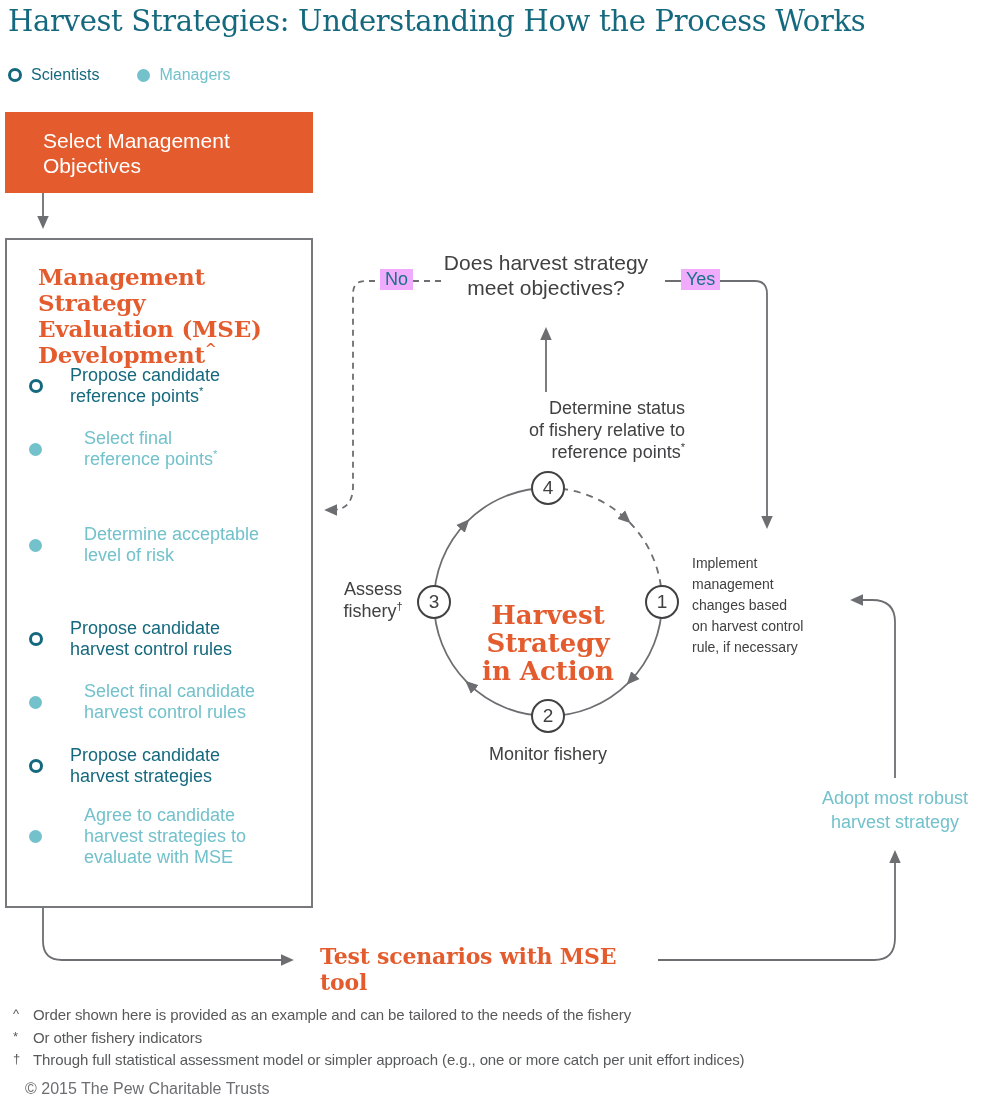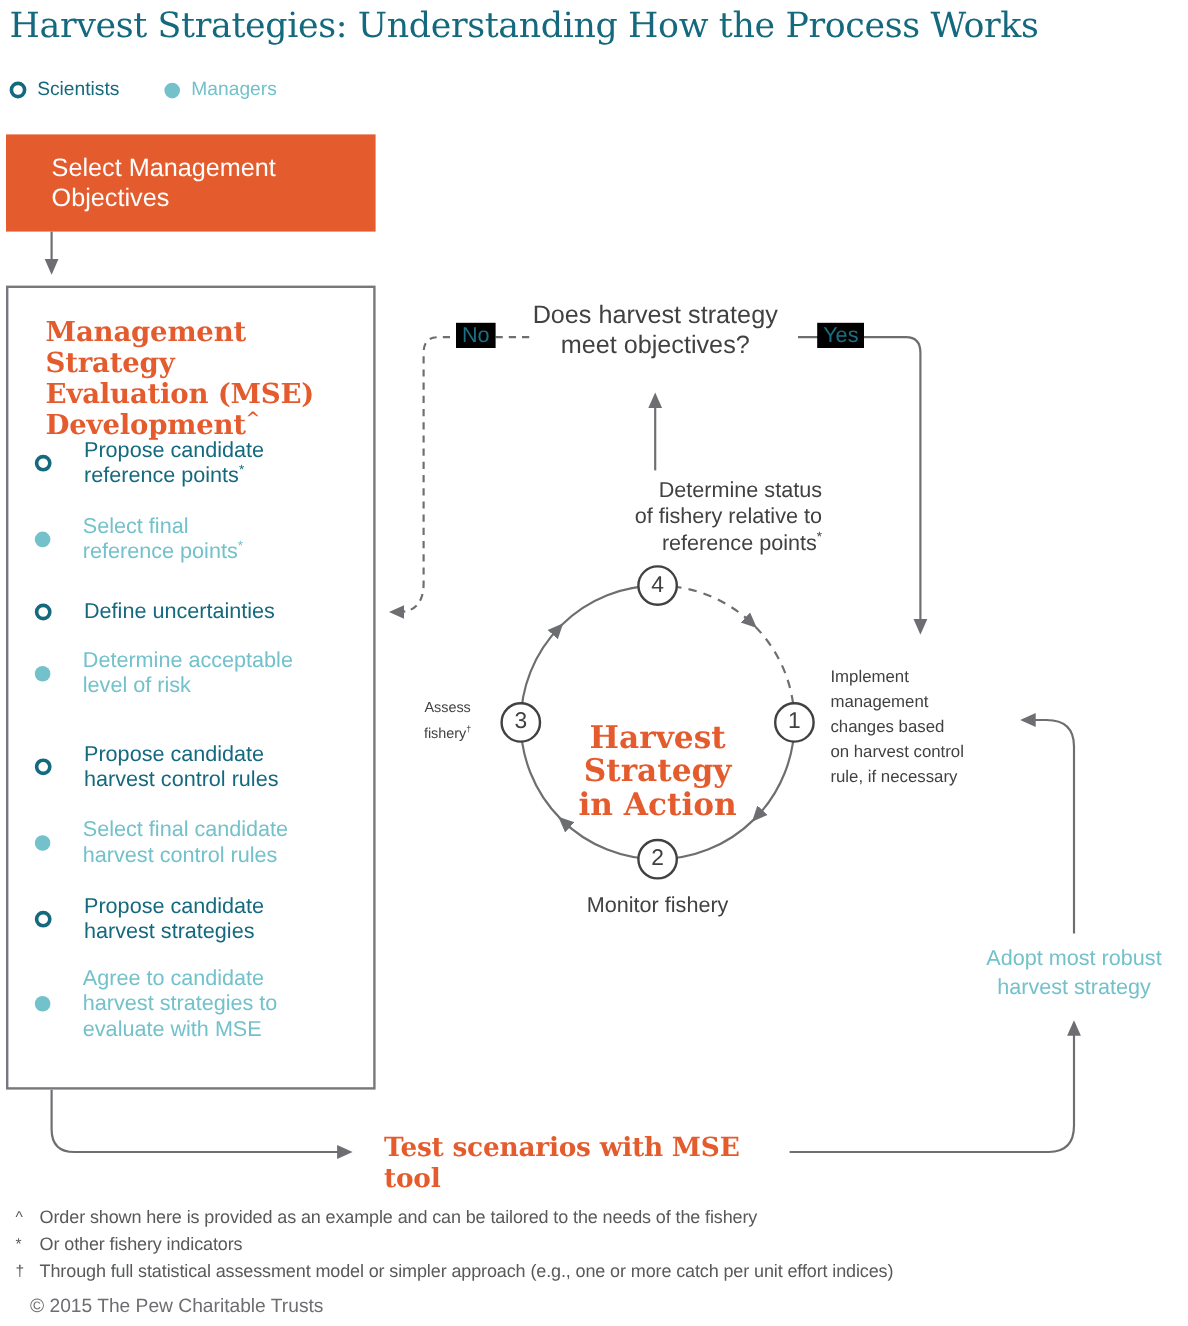--- a/index.html
+++ b/index.html
@@ -52,7 +52,7 @@
 
   .question{left:396px;top:250px;width:300px;text-align:center;
     font-size:21px;line-height:25px;color:#414042;}
-  .edge-label{font-size:18px;color:#1A7186;background:#000000;padding:0 5px;}
+  .edge-label{font-size:18px;color:#1A7186;background:#f0abfc;padding:0 5px;}
   .no-label{left:380px;top:269px;}
   .yes-label{left:681px;top:269px;}
 

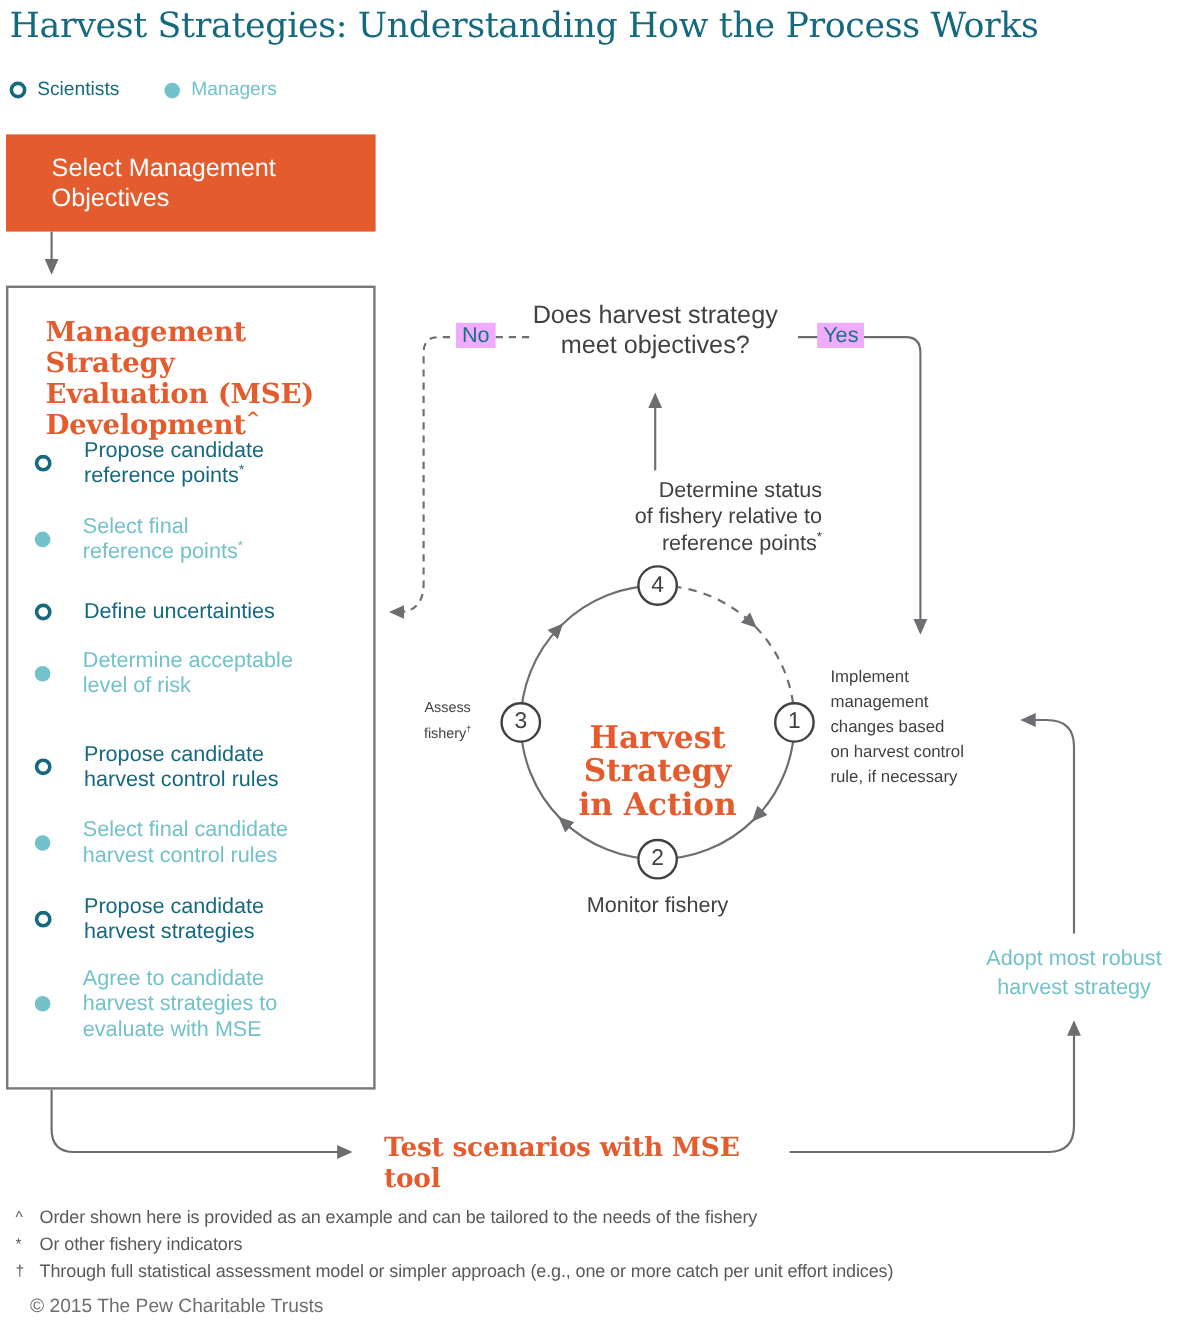--- a/index.html
+++ b/index.html
@@ -47,7 +47,7 @@
   .step .marker{flex:0 0 auto;}
   .step .txt{font-size:18px;line-height:21px;}
   .step.scientists .txt{color:#15697E;}
-  .step.managers .txt{color:#72C1CB;}
+  .step.managers .txt{color:#72C1CB;margin-left:15px;}
   .step .ring{width:8px;height:8px;border-width:3px;}
 
   .question{left:396px;top:250px;width:300px;text-align:center;

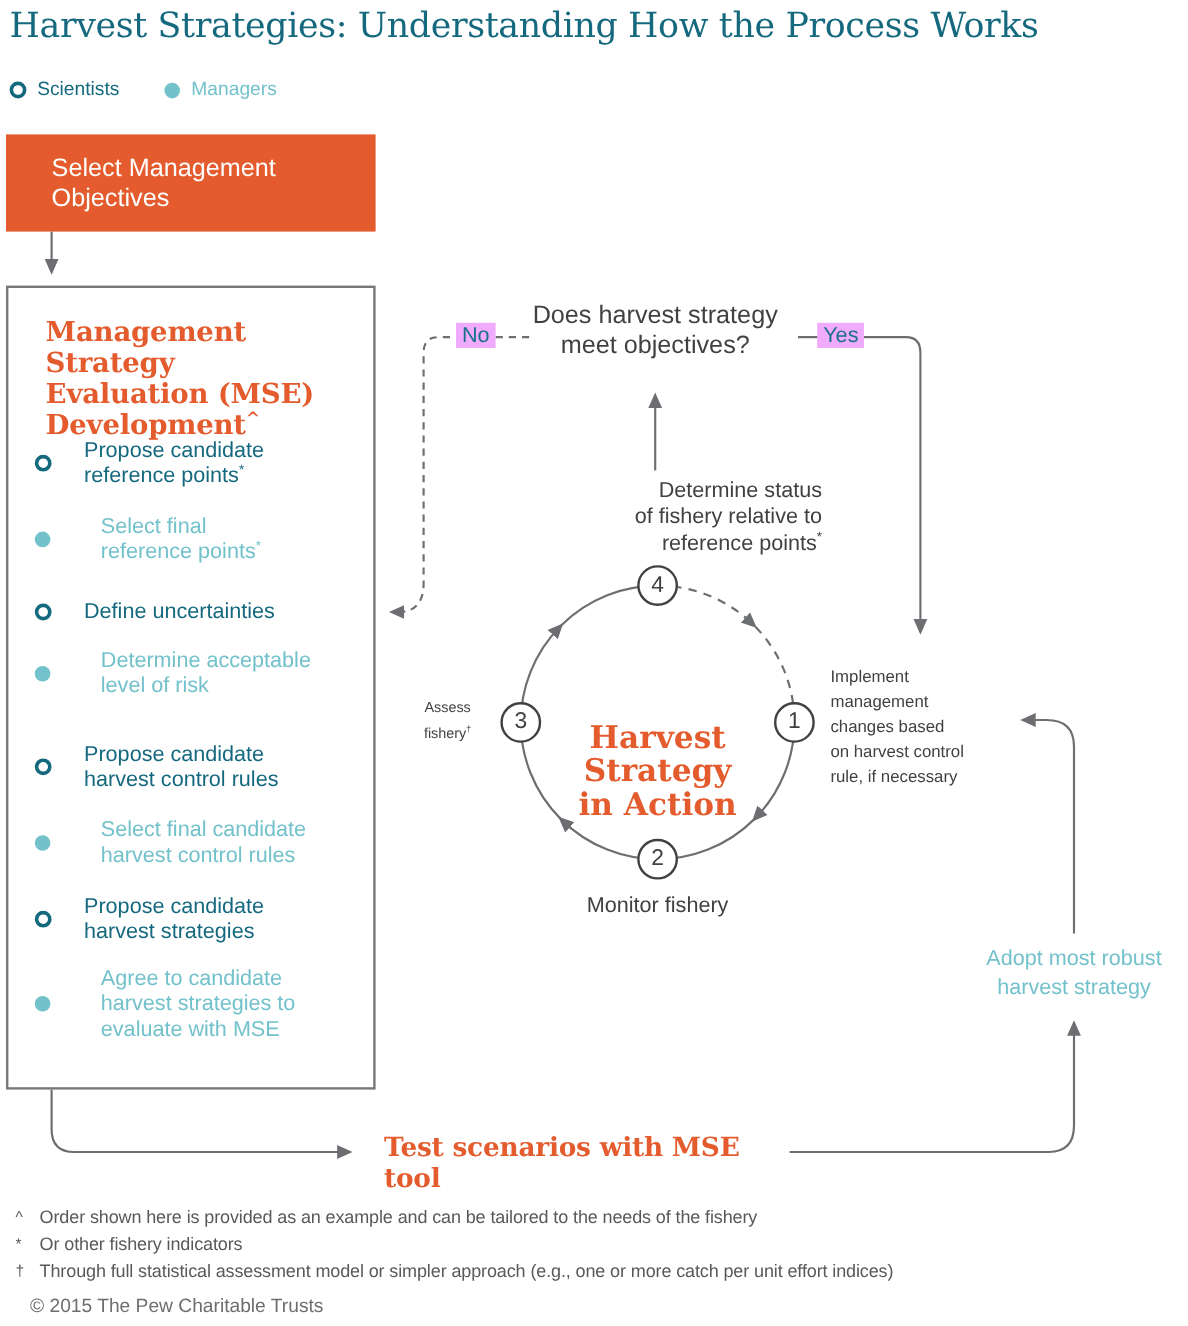--- a/index.html
+++ b/index.html
@@ -171,10 +171,6 @@
     <span class="marker dot"></span>
     <div class="txt"><span class="ml">Select final
 reference points</span><sup class="fn">*</sup></div>
-  </div>
-  <div class="abs step scientists" style="top:499px;">
-    <span class="marker ring"></span>
-    <div class="txt"><span class="ml">Define uncertainties</span><sup class="fn"></sup></div>
   </div>
   <div class="abs step managers" style="top:540px;">
     <span class="marker dot"></span>

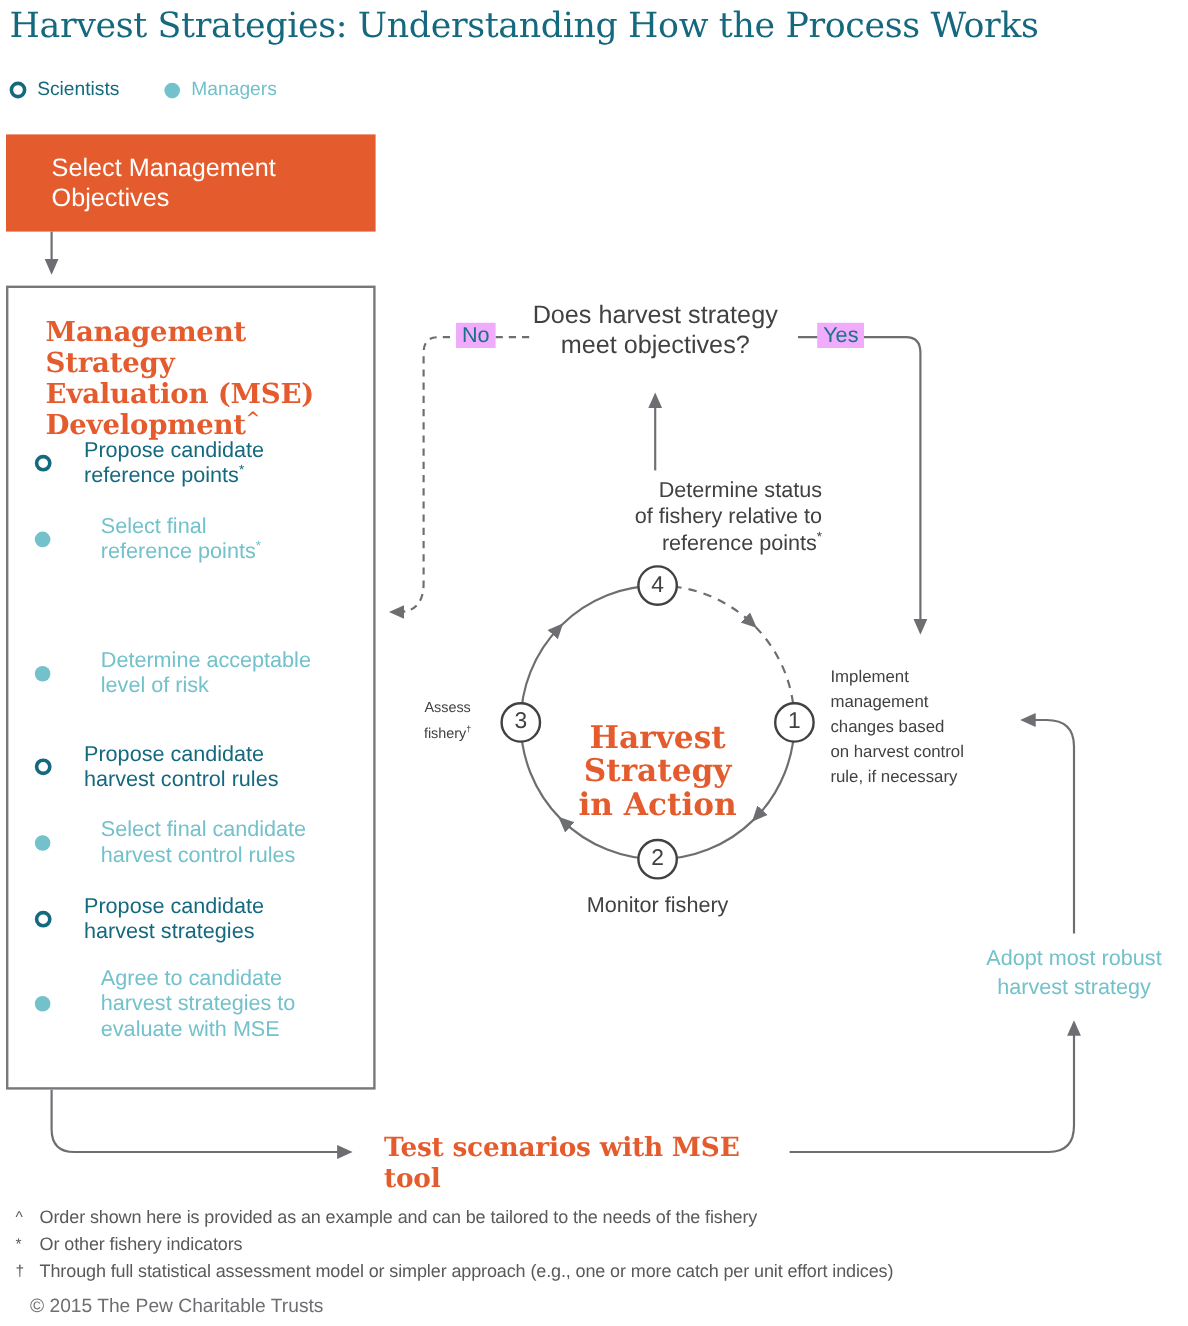--- a/index.html
+++ b/index.html
@@ -172,7 +172,7 @@
     <div class="txt"><span class="ml">Select final
 reference points</span><sup class="fn">*</sup></div>
   </div>
-  <div class="abs step managers" style="top:540px;">
+  <div class="abs step managers" style="top:524px;">
     <span class="marker dot"></span>
     <div class="txt"><span class="ml">Determine acceptable
 level of risk</span><sup class="fn"></sup></div>

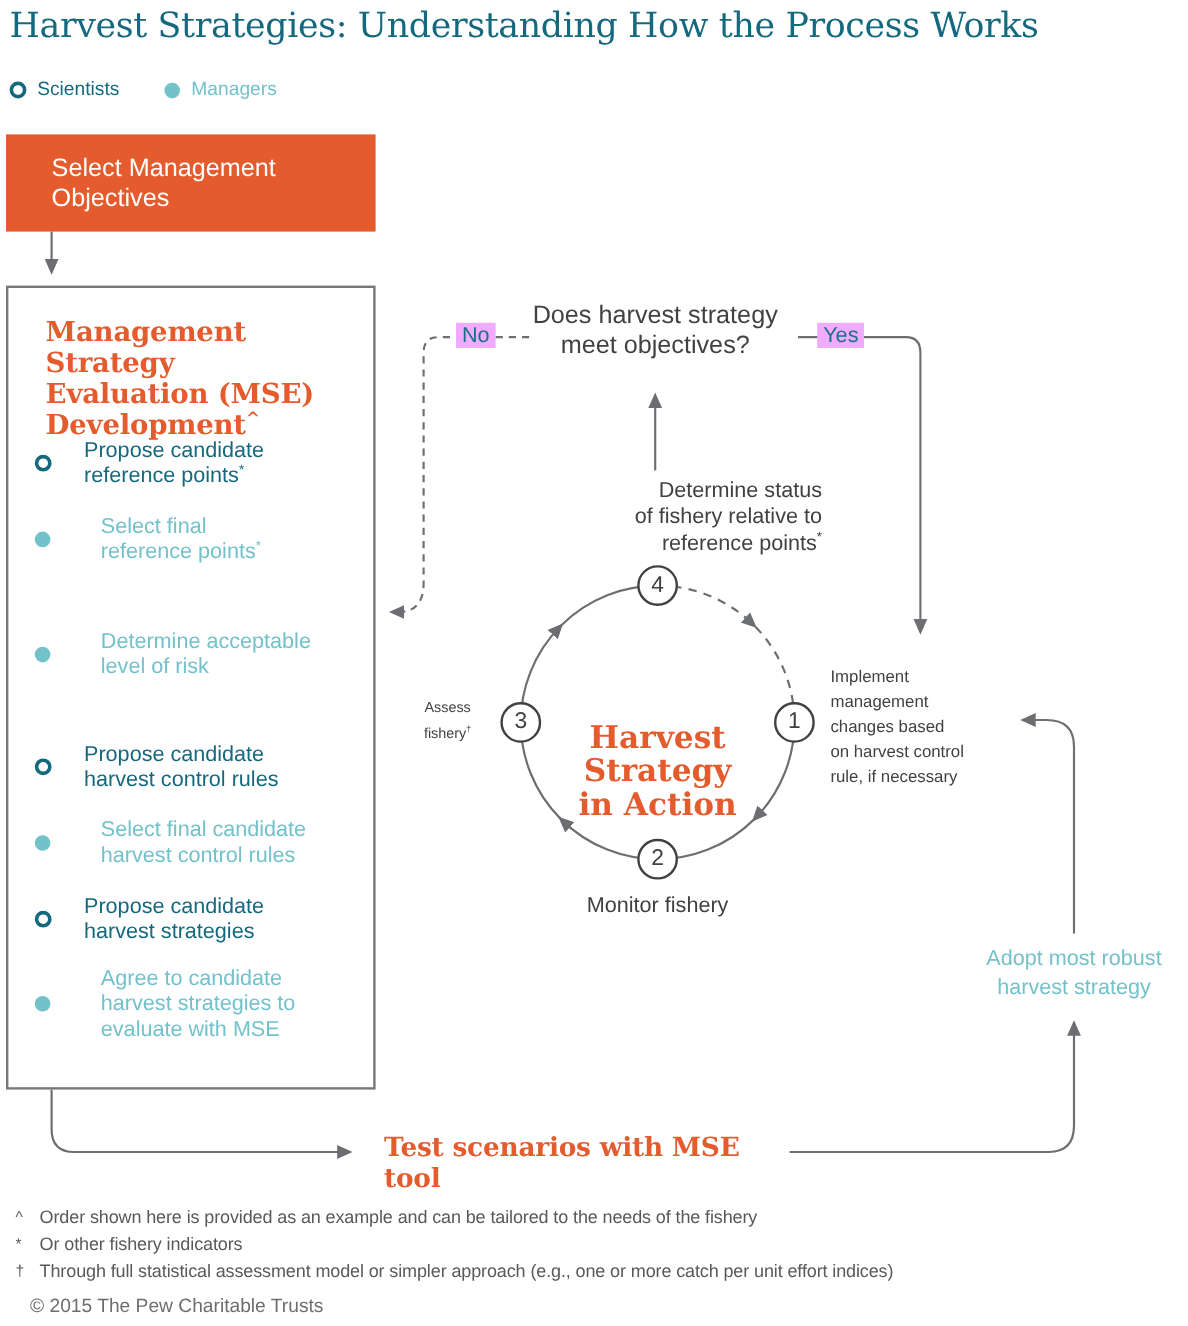--- a/index.html
+++ b/index.html
@@ -61,7 +61,7 @@
   .monitor{left:448px;top:744px;width:200px;text-align:center;
     font-size:18px;color:#414042;}
   .assess{left:327px;top:578px;width:92px;text-align:center;
-    font-size:12px;line-height:22px;color:#414042;}
+    font-size:18px;line-height:22px;color:#414042;}
   .implement{left:692px;top:553px;width:180px;
     font-size:14px;line-height:21px;color:#414042;}
 

